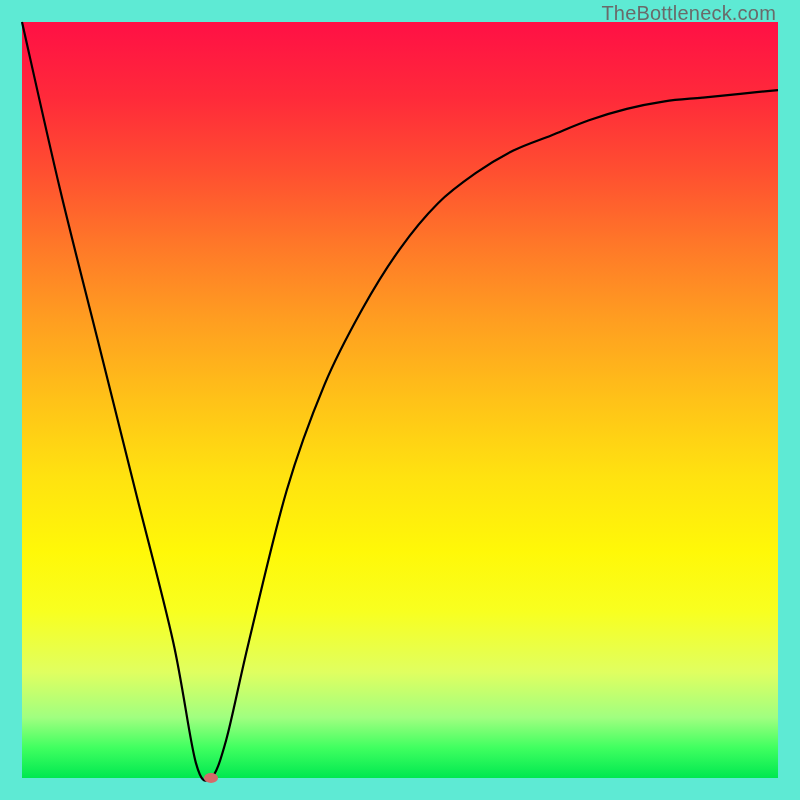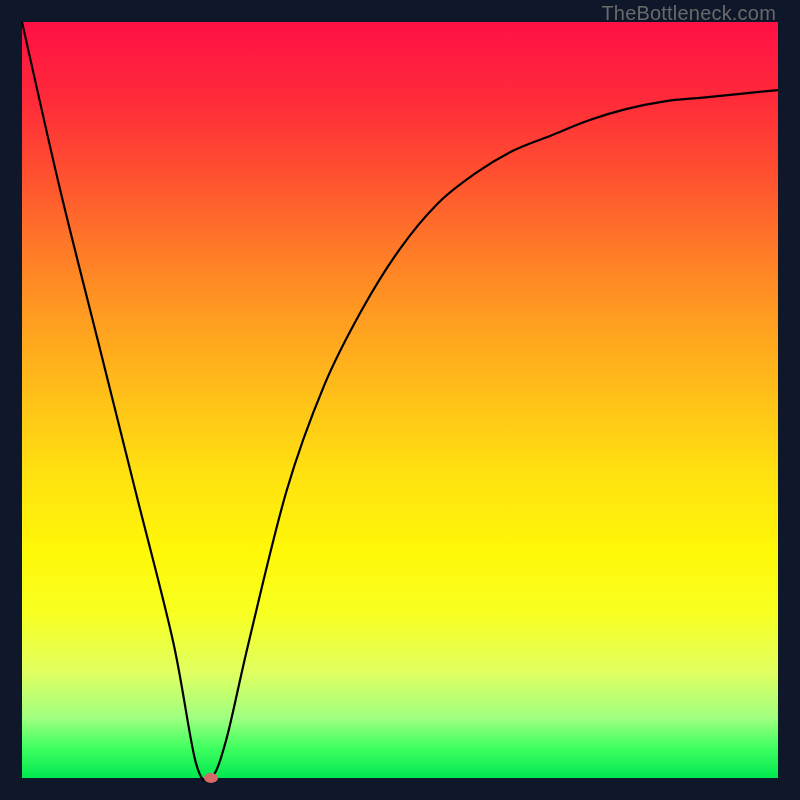--- a/index.html
+++ b/index.html
@@ -7,7 +7,7 @@
   .frame {
     width: 800px;
     height: 800px;
-    background: #0f172a;
+    background: #5eead4;
     position: relative;
   }
   .plot-area {

